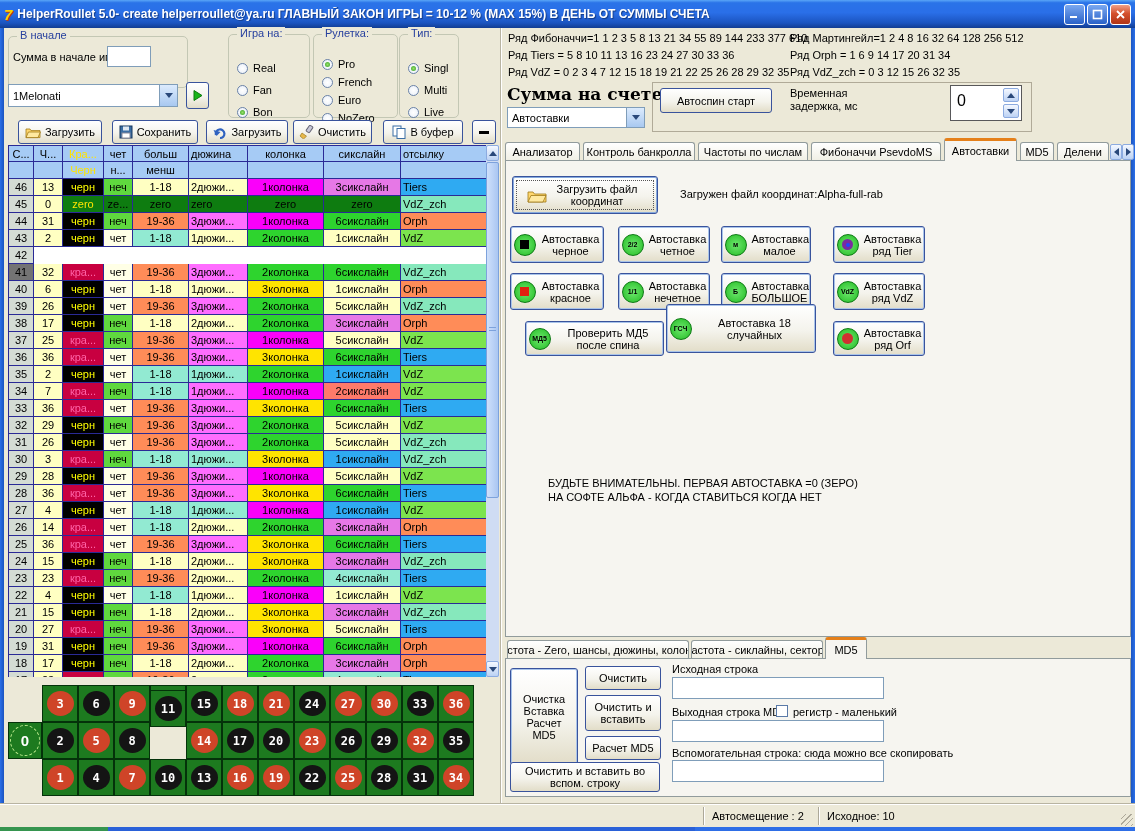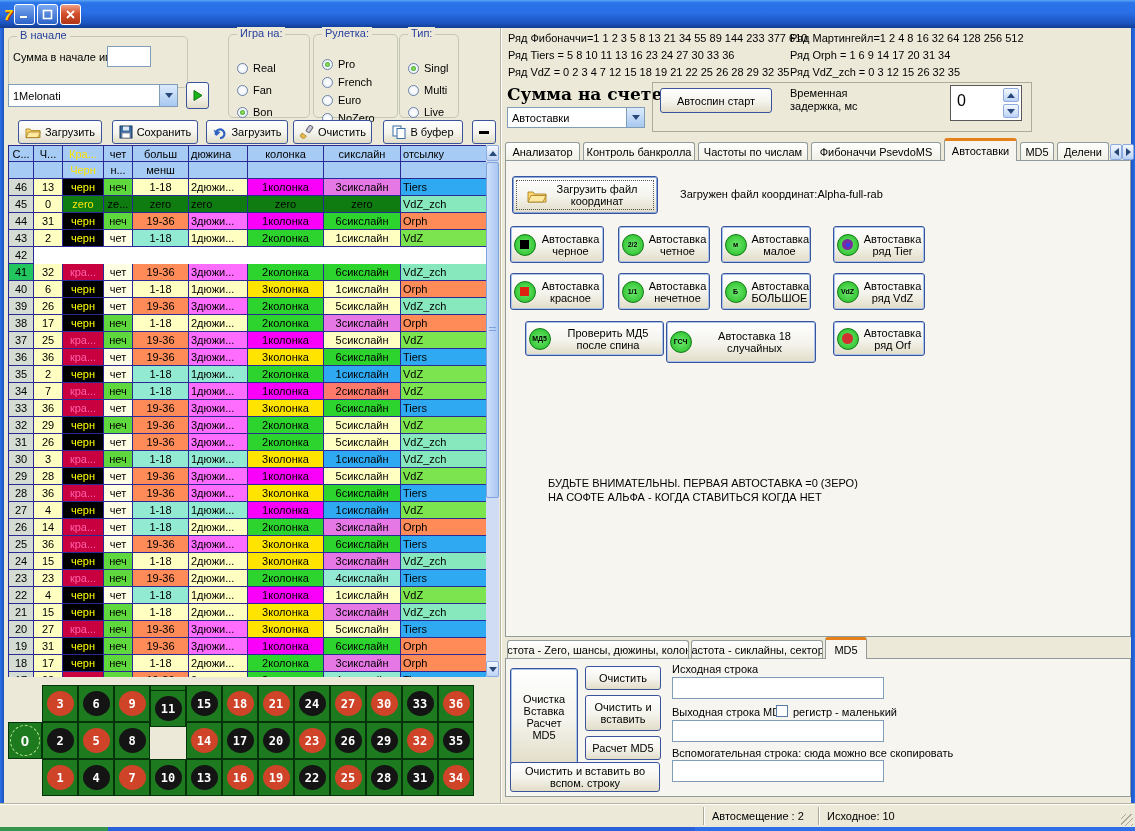--- a/index.html
+++ b/index.html
@@ -119,6 +119,7 @@
 
 <div id="titlebar">
   <span class="app7">7</span>
+  <span id="title-text">HelperRoullet 5.0- create helperroullet@ya.ru ГЛАВНЫЙ ЗАКОН ИГРЫ = 10-12 % (MAX 15%) В ДЕНЬ ОТ СУММЫ СЧЕТА</span>
   <div class="winbtn">
     <svg width="11" height="11">
         <rect x="1" y="7" width="7" height="2" fill="#fff"></rect>

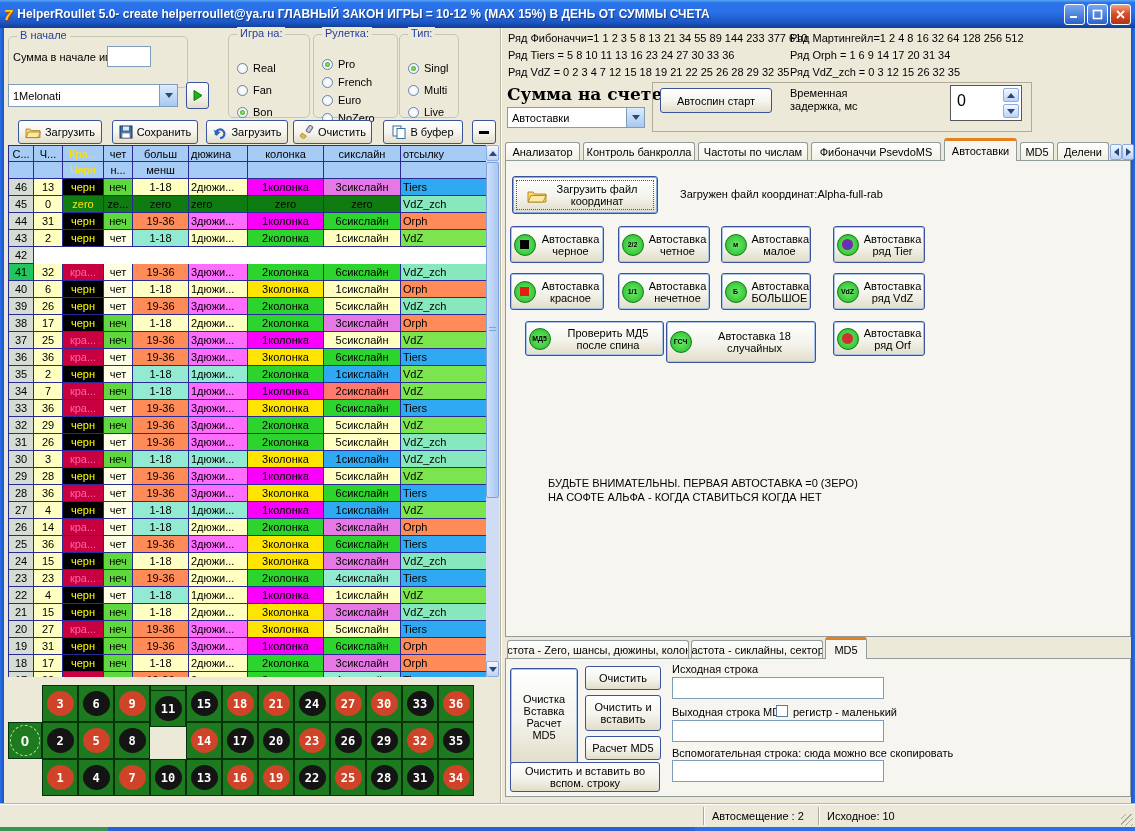--- a/index.html
+++ b/index.html
@@ -346,7 +346,7 @@
       <div class="tcell left" style="width: 86px; height: 17px; background: rgb(47, 170, 242);">Tiers</div>
     </div>
     <div class="trow" style="height: 17px;">
-      <div class="tcell" style="width: 25px; height: 17px; background: #22c55e;">41</div>
+      <div class="tcell" style="width: 25px; height: 17px; background: #737373;">41</div>
       <div class="tcell" style="width: 29px; height: 17px; background: rgb(255, 255, 194);">32</div>
       <div class="tcell" style="width: 41px; height: 17px; background: rgb(200, 0, 64); color: rgb(255, 99, 168);">кра...</div>
       <div class="tcell" style="width: 29px; height: 17px; background: rgb(255, 255, 230);">чет</div>

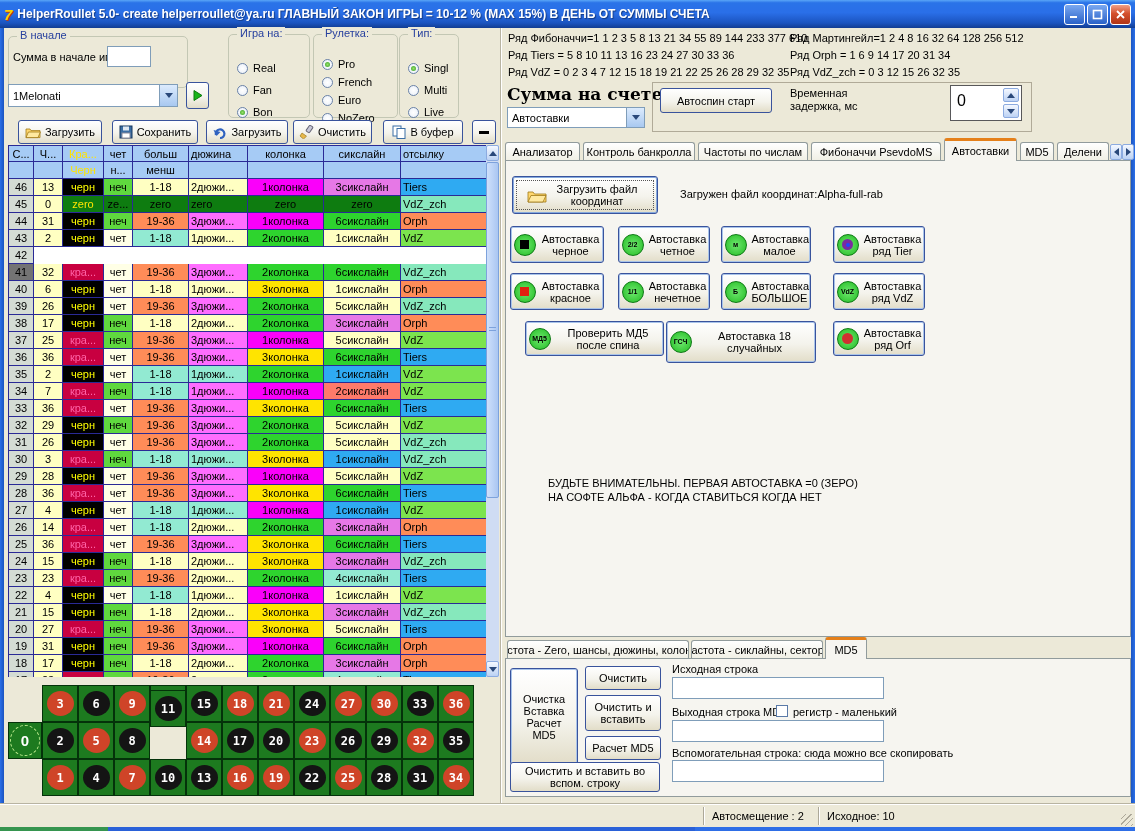--- a/index.html
+++ b/index.html
@@ -849,7 +849,7 @@
       <span class="cico">МД5</span>
       <span style="width: 105px;">Проверить МД5 после спина</span>
     </div>
-    <div class="abtn" style="left: 666px; top: 321px; width: 150px; height: 42px;">
+    <div class="abtn" style="left: 666px; top: 304px; width: 150px; height: 49px;">
       <span class="cico">ГСЧ</span>
       <span style="width: 116px;">Автоставка 18 случайных</span>
     </div>

